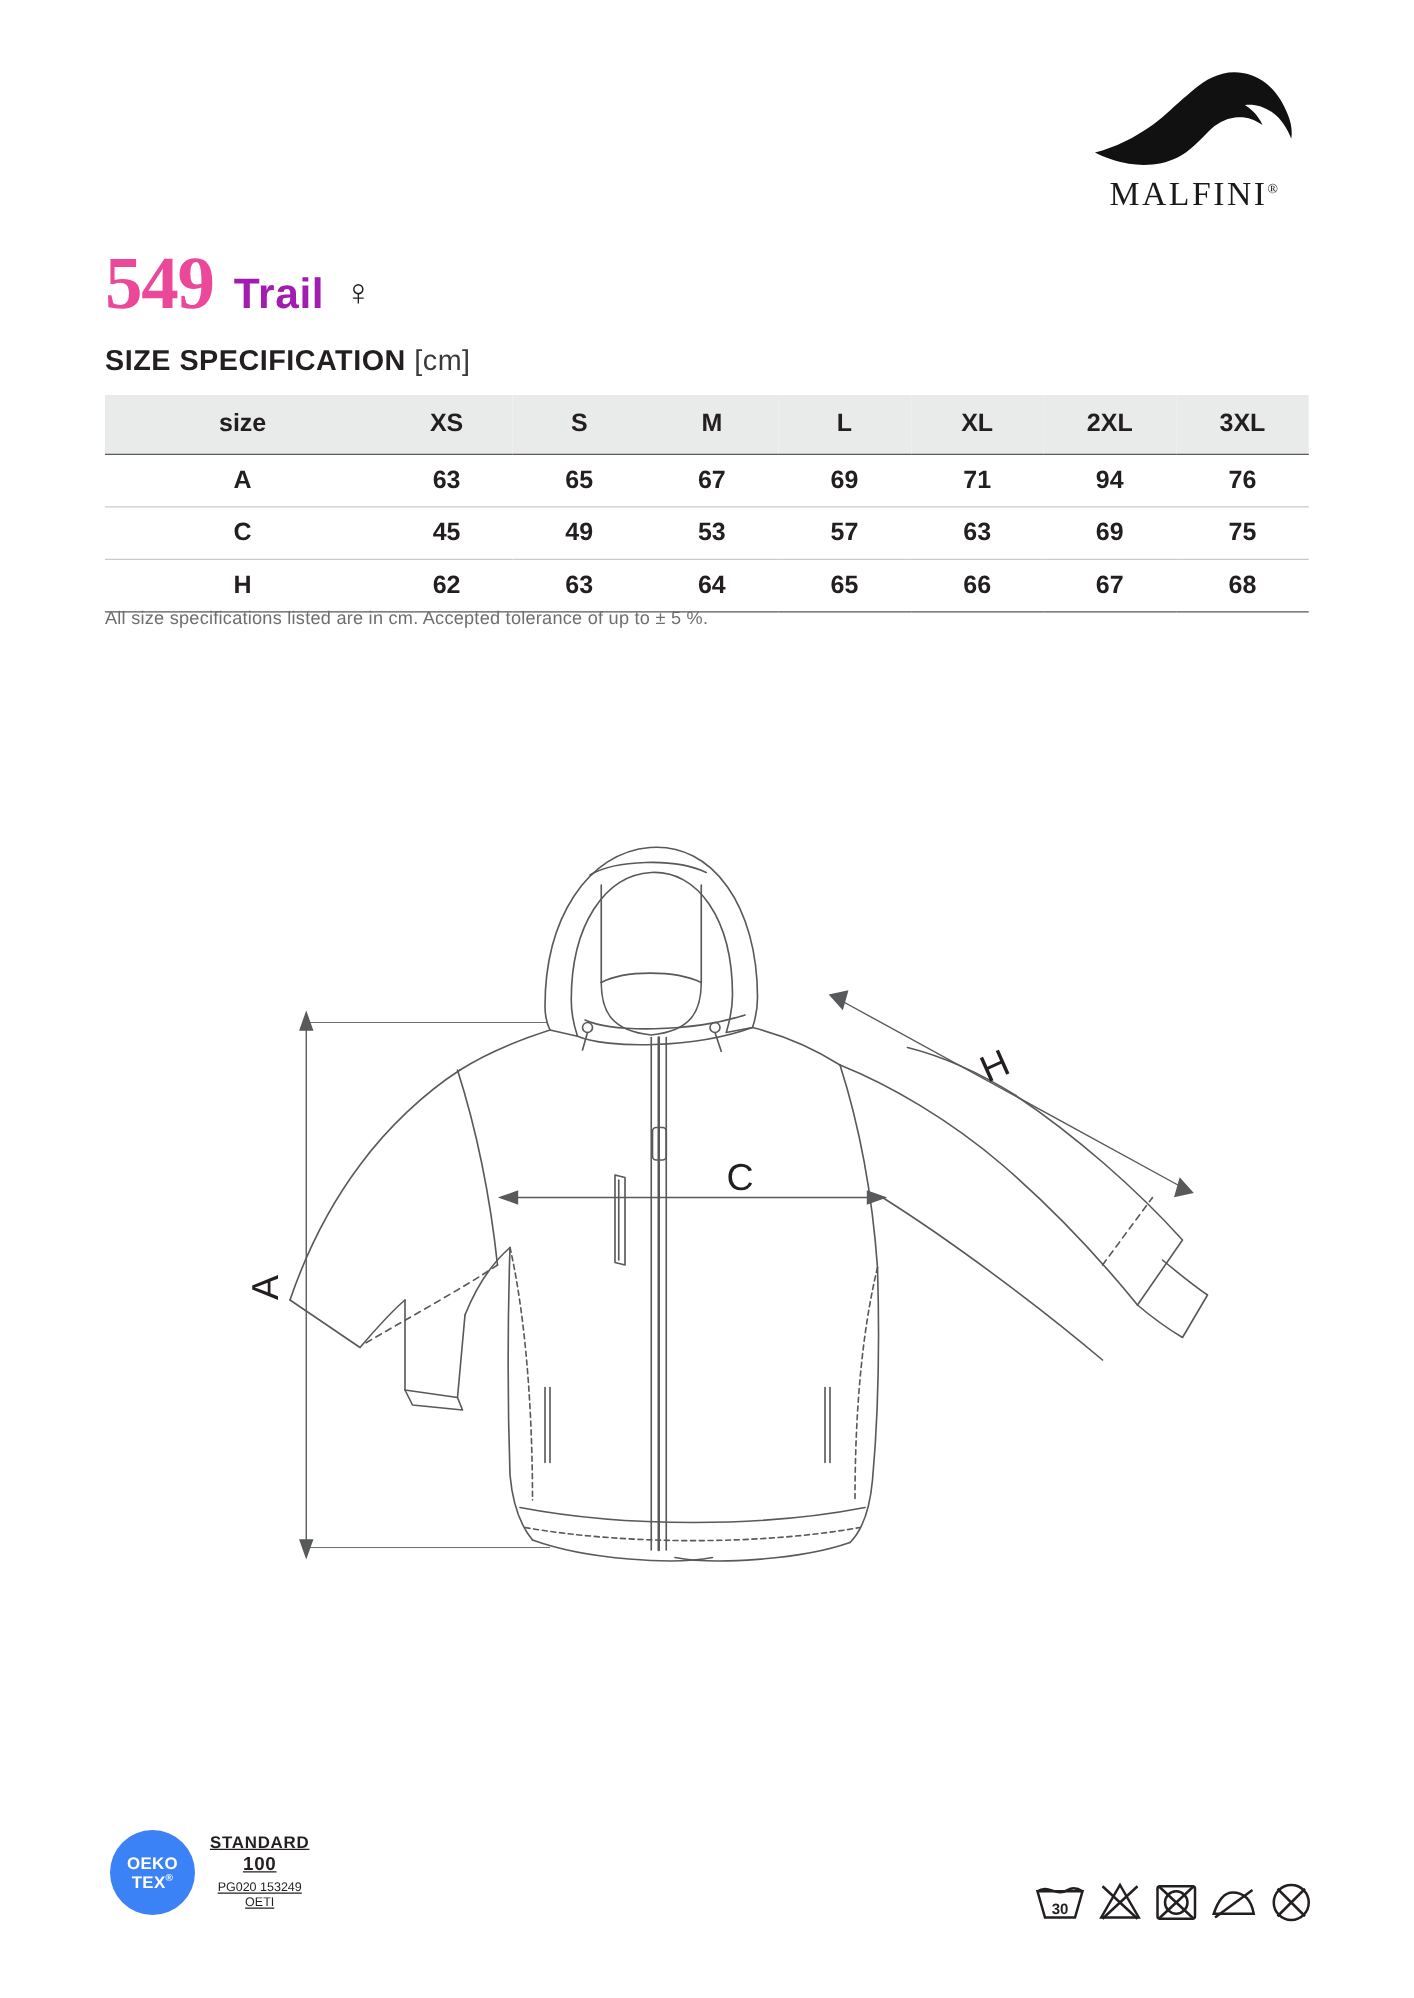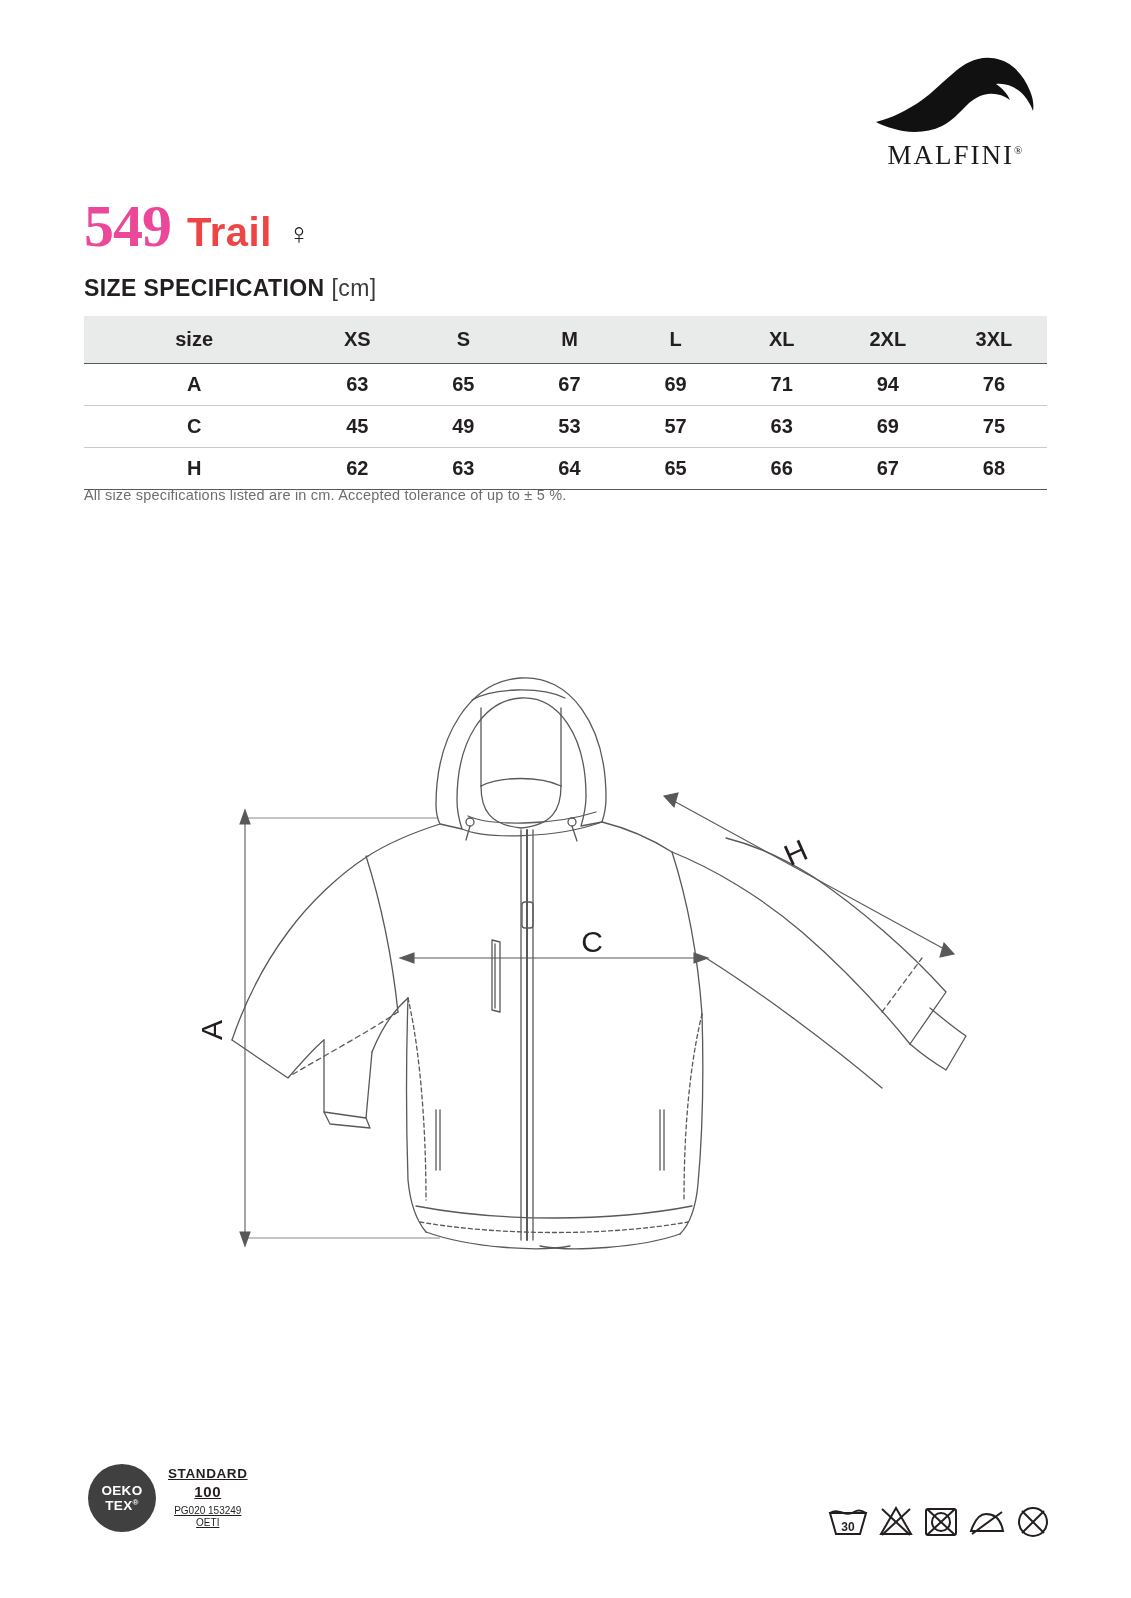--- a/index.html
+++ b/index.html
@@ -61,9 +61,9 @@
     font-family: Liberation Serif, serif;
   }
   .title-name {
-    font-size: 40px;
-    font-weight: bold;
-    color: #ef4444;
+    font-size: 34px;
+    font-weight: bold;
+    color: #a21caf;
     letter-spacing: 0.5px;
     line-height: 1;
   }

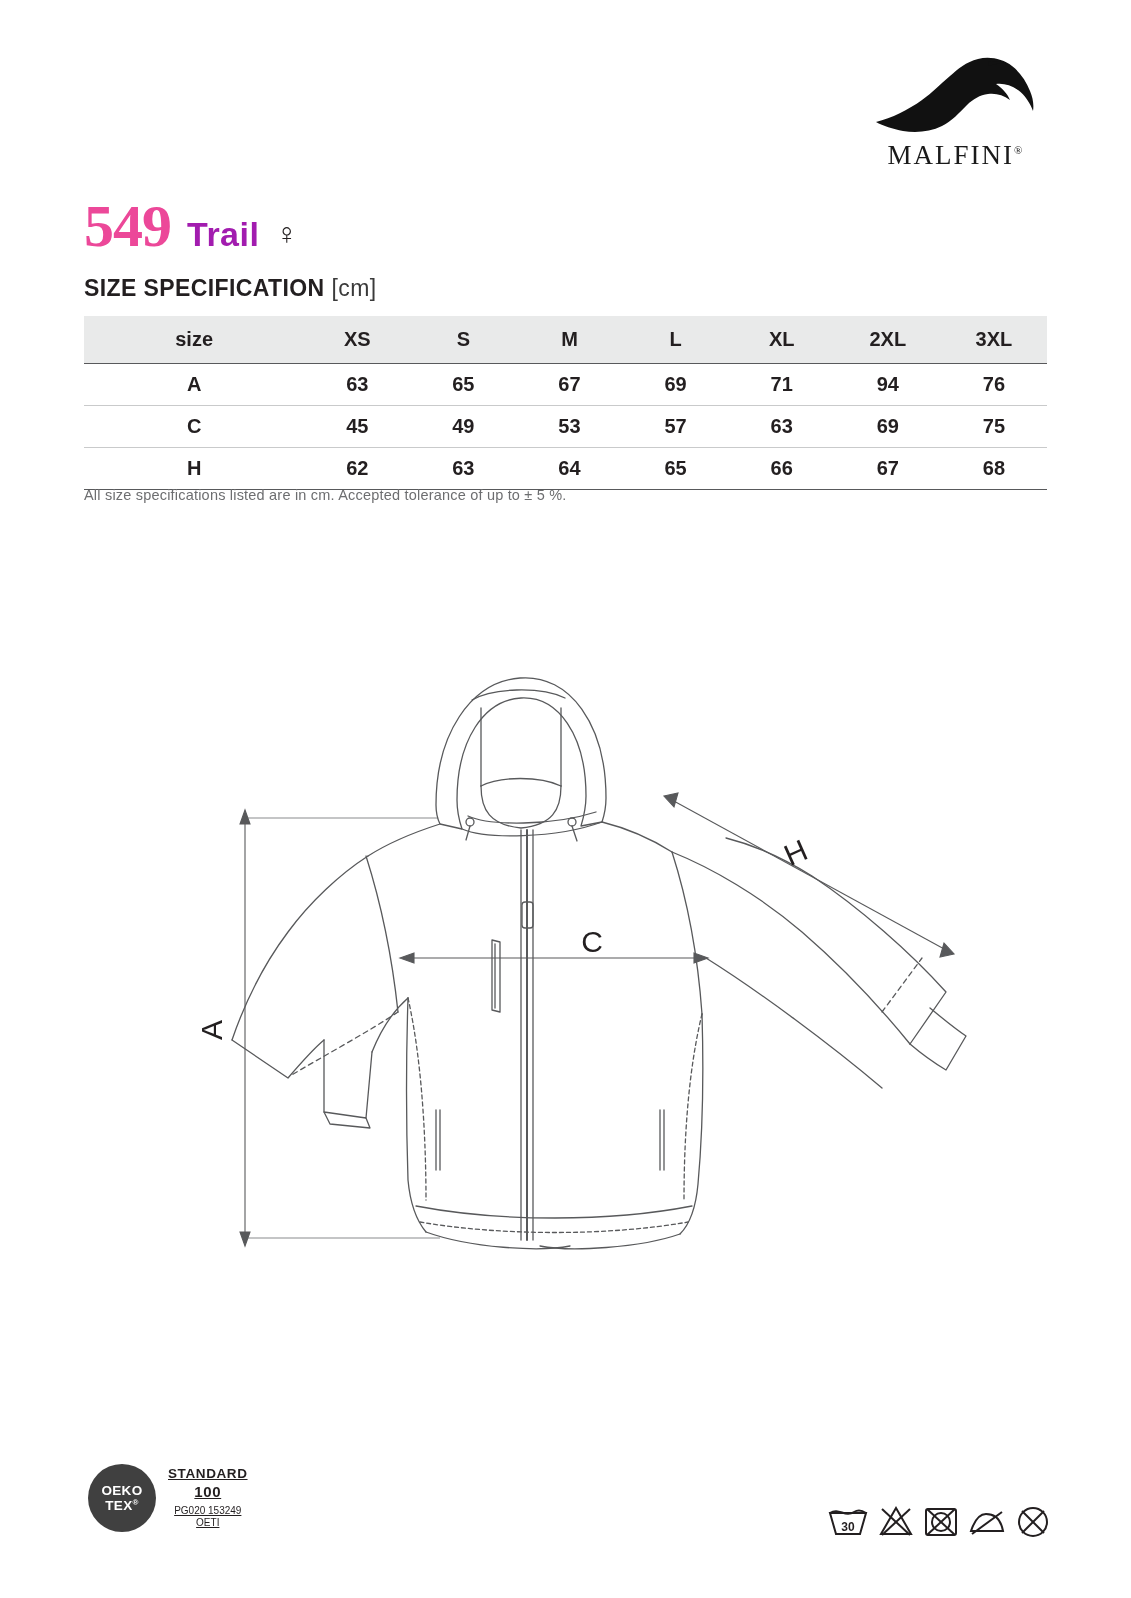--- a/index.html
+++ b/index.html
@@ -160,7 +160,7 @@
     width: 68px;
     height: 68px;
     border-radius: 50%;
-    background: #404040;
+    background: #3b82f6;
     color: #fff;
     display: flex;
     flex-direction: column;

